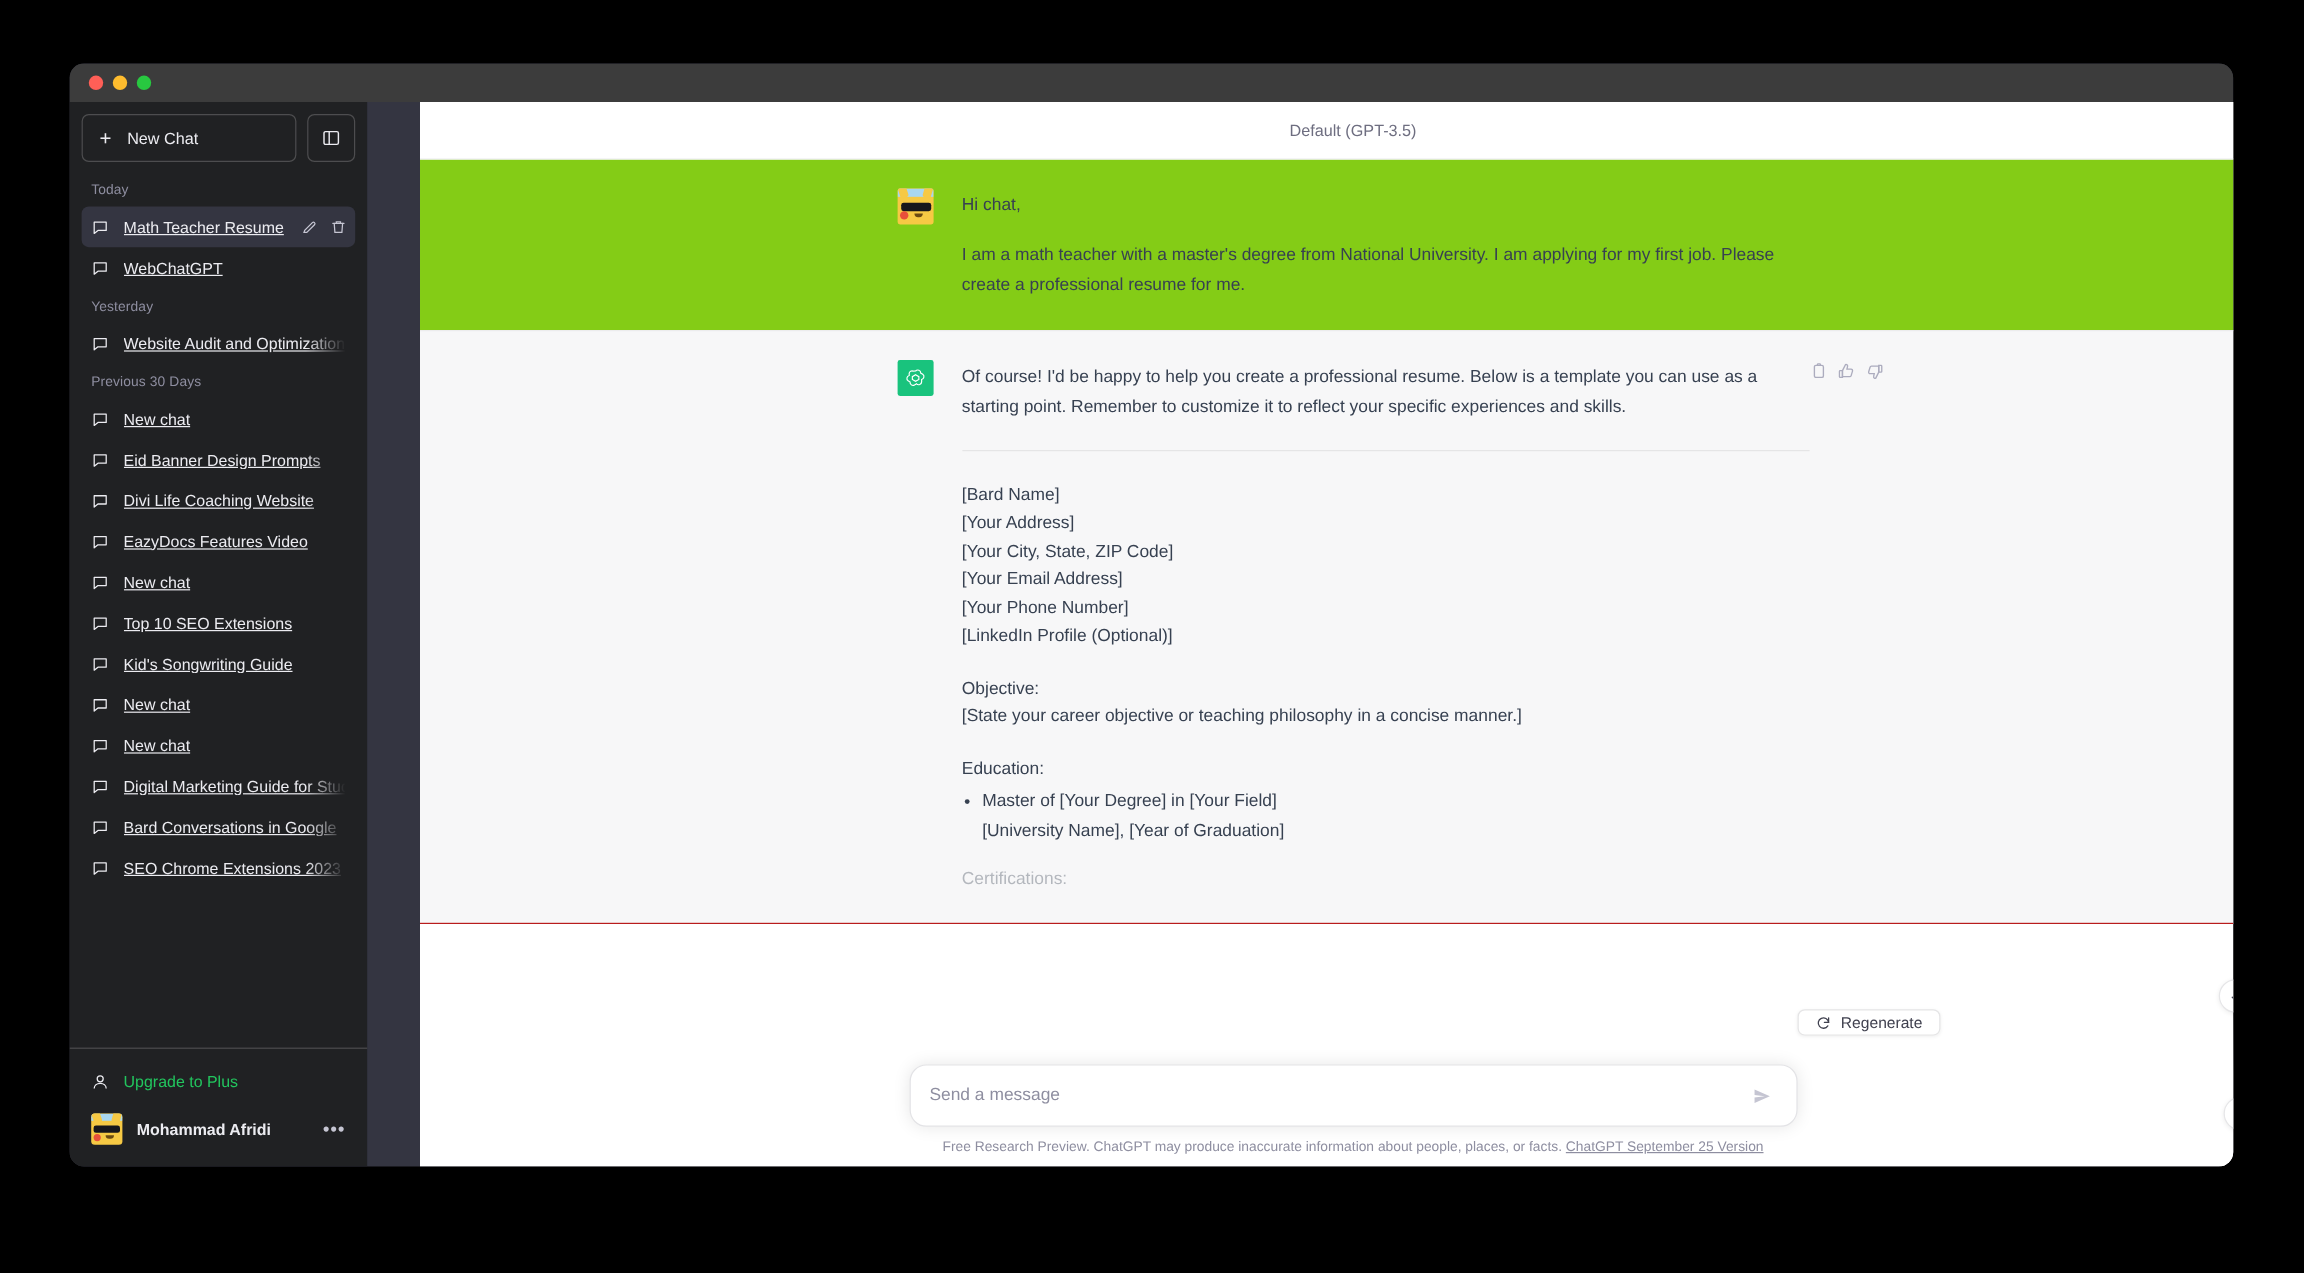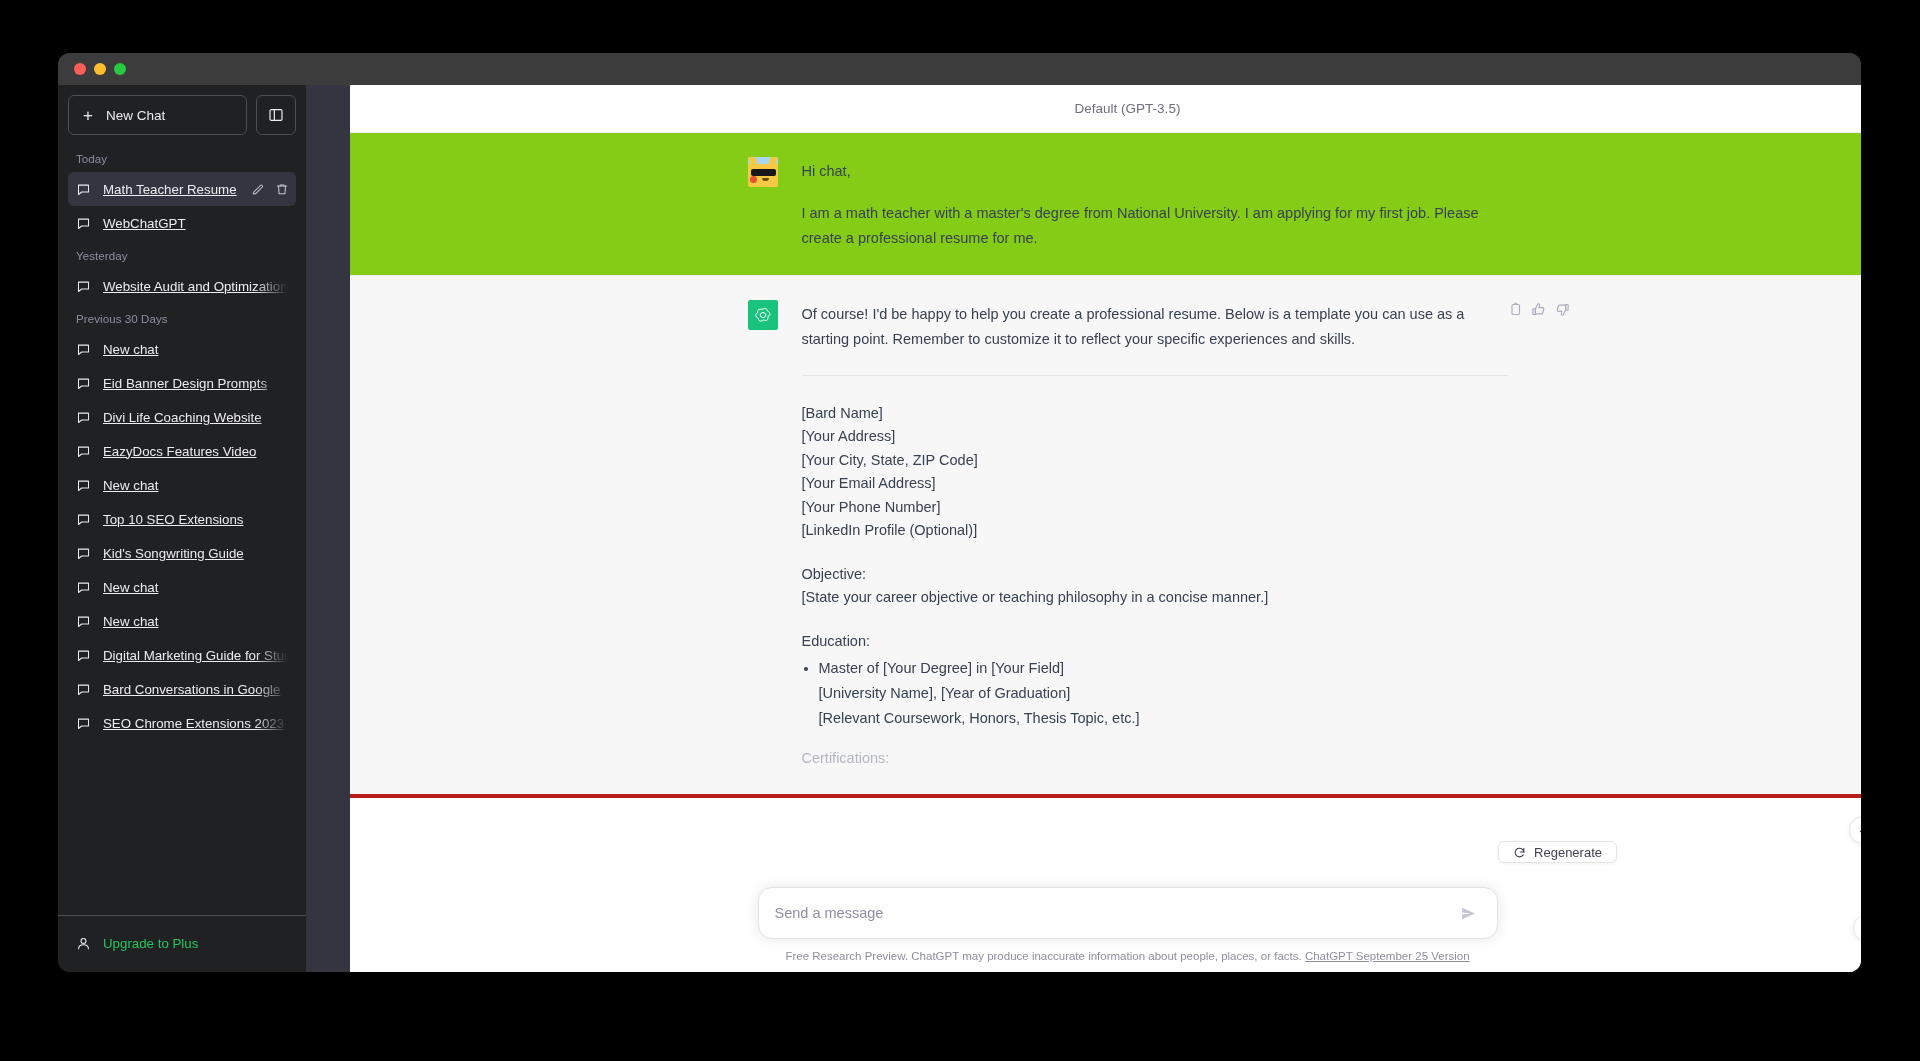--- a/index.html
+++ b/index.html
@@ -187,7 +187,7 @@
     padding: 24px 0;
   }
   .msg-row.user { background: #84cc16; }
-  .msg-row.assistant { background: #f7f7f8; border-top: 1px solid #ececed; border-bottom: 4px solid #b91c1c; }
+  .msg-row.assistant { background: #f7f7f8; border-top: 1px solid #ececed; border-bottom: 1px solid #b91c1c; }
   .msg-inner {
     width: 760px;
     display: flex; gap: 24px;

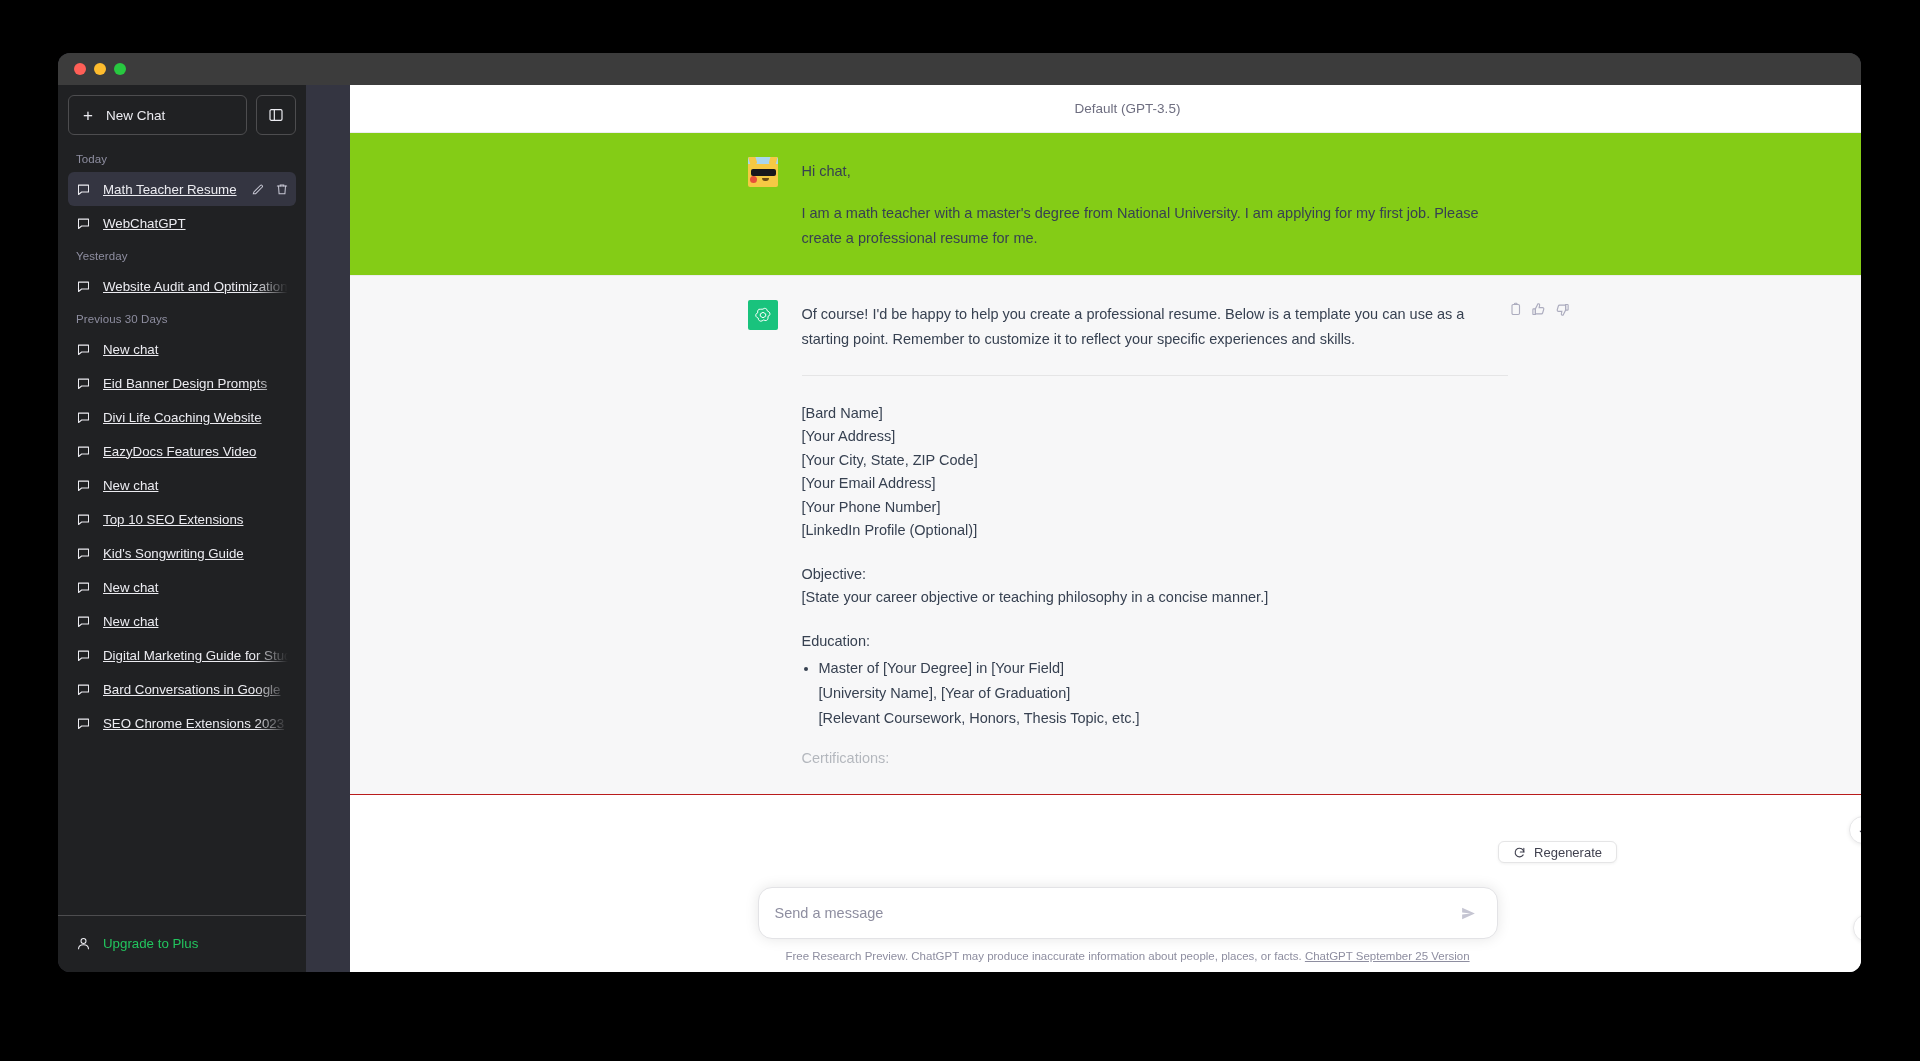--- a/index.html
+++ b/index.html
@@ -497,7 +497,6 @@
               <li>
                 <div>Master of [Your Degree] in [Your Field]</div>
                 <div>[University Name], [Year of Graduation]</div>
-                <div>[Relevant Coursework, Honors, Thesis Topic, etc.]</div>
               </li>
             </ul>
             <div class="tight" style="margin-top:16px;opacity:0.35;">Certifications:</div>

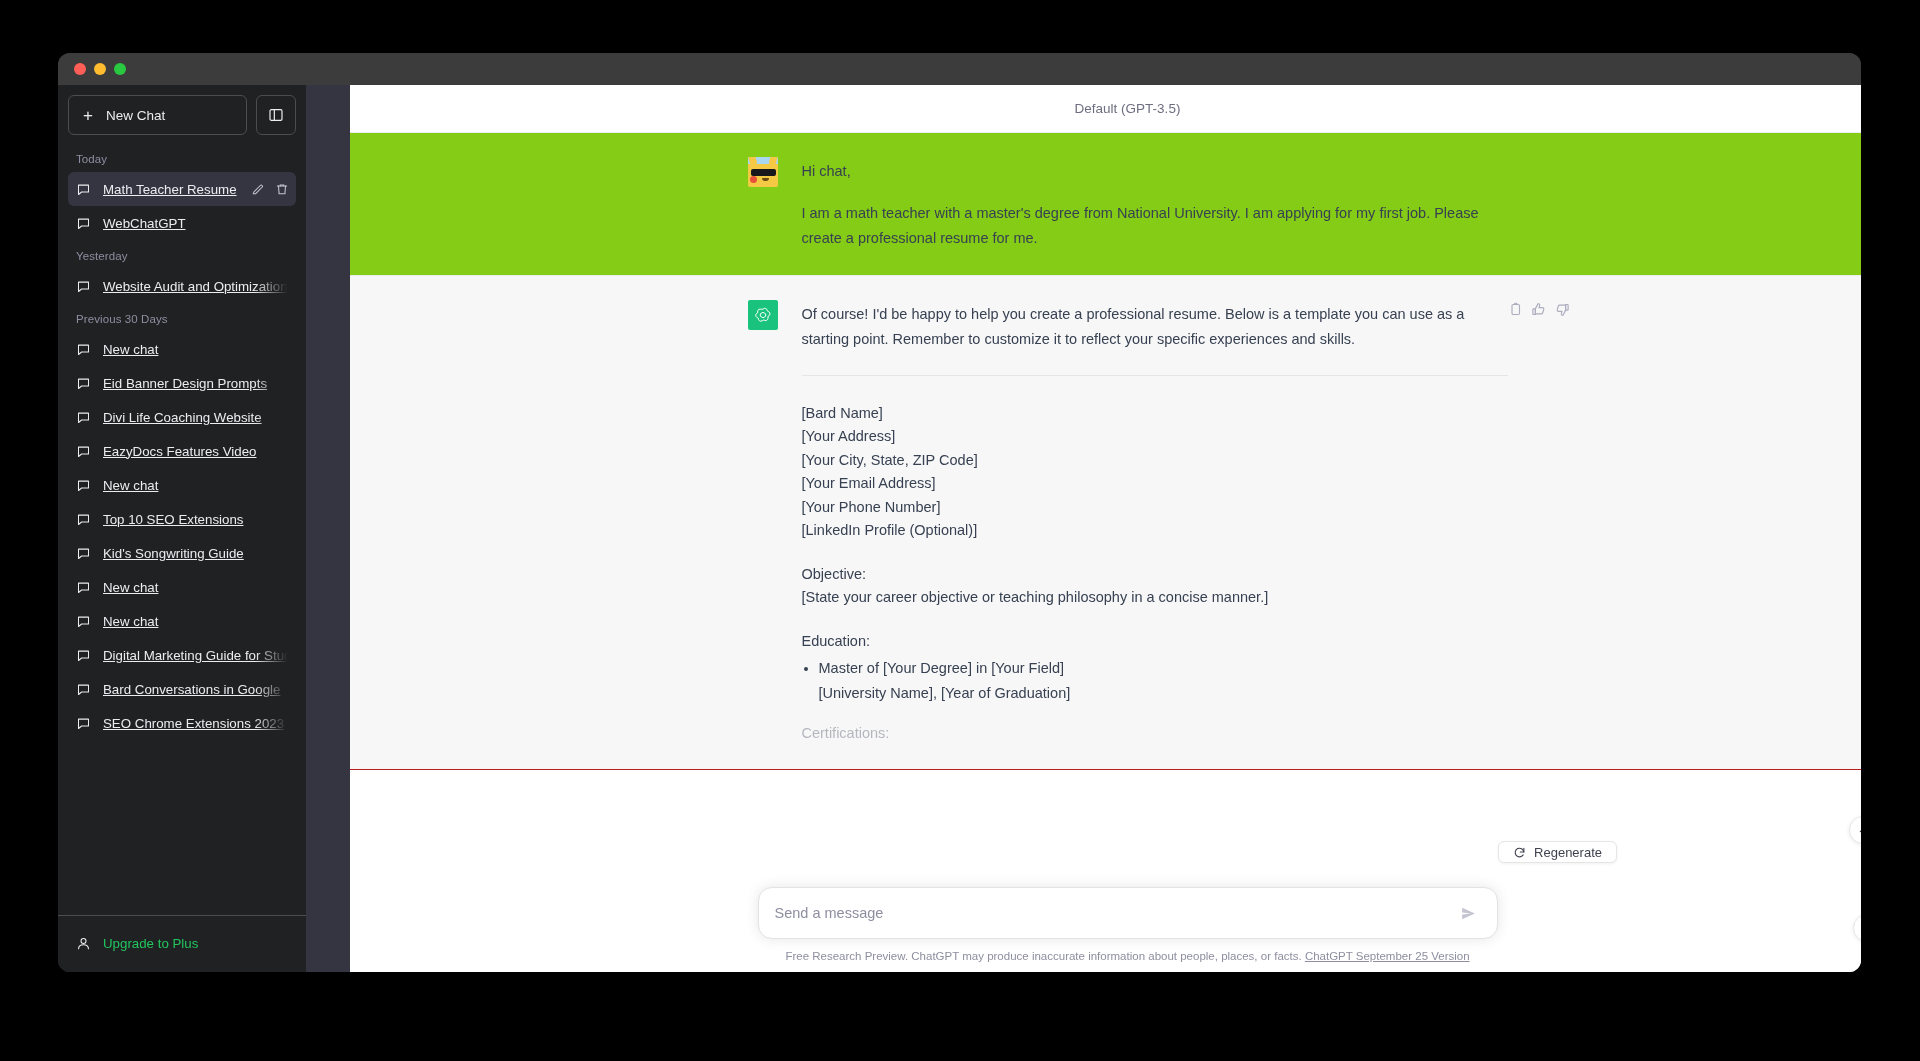--- a/index.html
+++ b/index.html
@@ -431,6 +431,18 @@
           <path d="M4 21c0-4.4 3.6-7 8-7s8 2.6 8 7"></path>
         </svg>
         <span>Upgrade to Plus</span>
+      </div>
+      <div id="account-row">
+        <div class="avatar-pic">
+          <div class="sky"></div>
+            <div class="ear-l"></div>
+            <div class="ear-r"></div>
+          <div class="glasses"></div>
+            <div class="cheek"></div>
+            <div class="mouth"></div>
+        </div>
+        <span>Mohammad Afridi</span>
+        <span class="dots">•••</span>
       </div>
     </div>
   </div>

